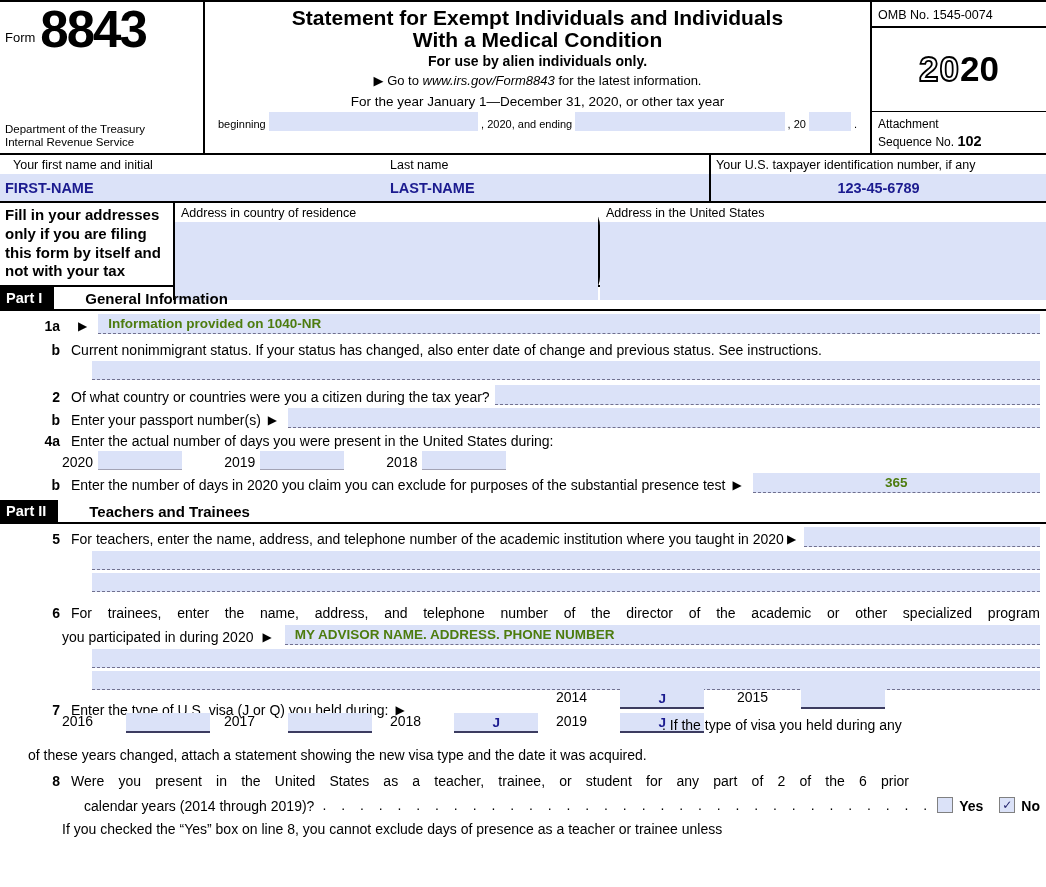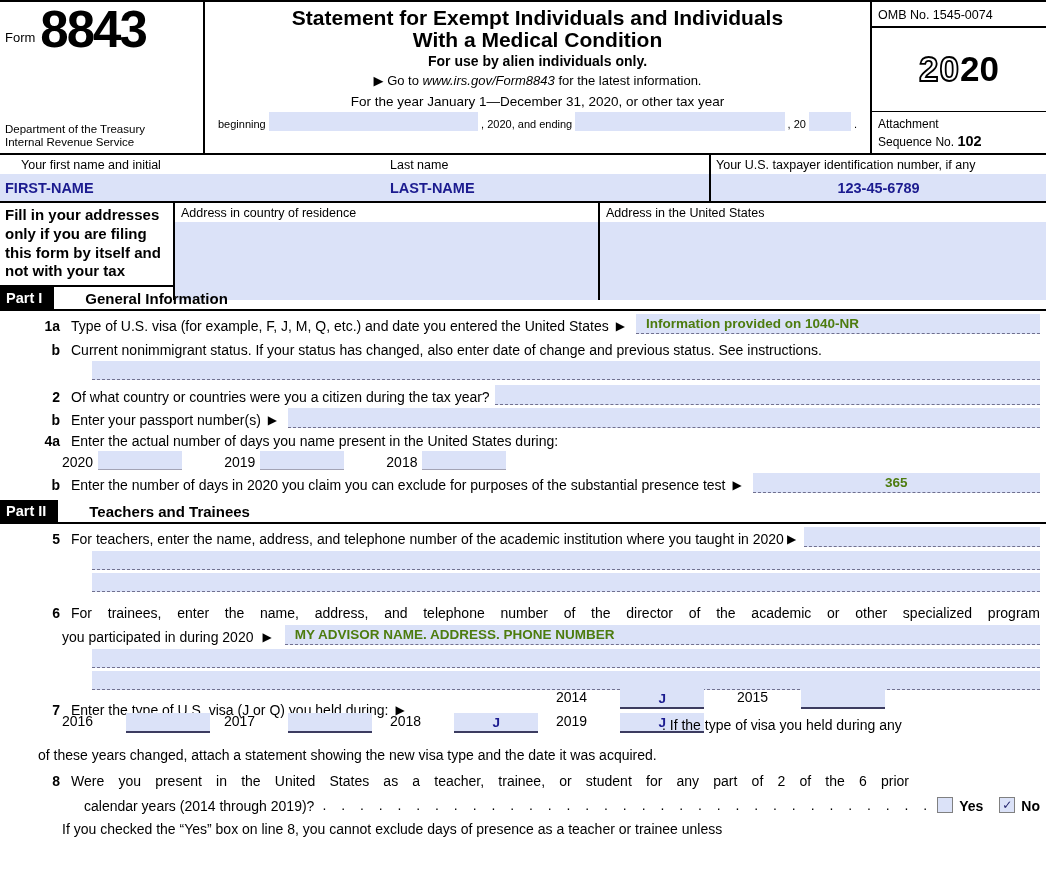--- a/index.html
+++ b/index.html
@@ -43,7 +43,7 @@
   .id-row { display:grid; grid-template-columns:1fr 337px; border-bottom:2px solid #000; height:48px; }
   .names { display:flex; flex-direction:column; }
   .label-line { display:flex; font-size:12.5px; height:19px; align-items:center; }
-  .label-first { width:390px; padding-left:21px; }
+  .label-first { width:390px; padding-left:13px; }
   .names .value-line { background:#dbe2f8; flex:1; display:flex; align-items:center;
                        font-weight:bold; color:#1b1b8f; font-size:14.5px; }
   .v-first { width:390px; padding-left:5px; }

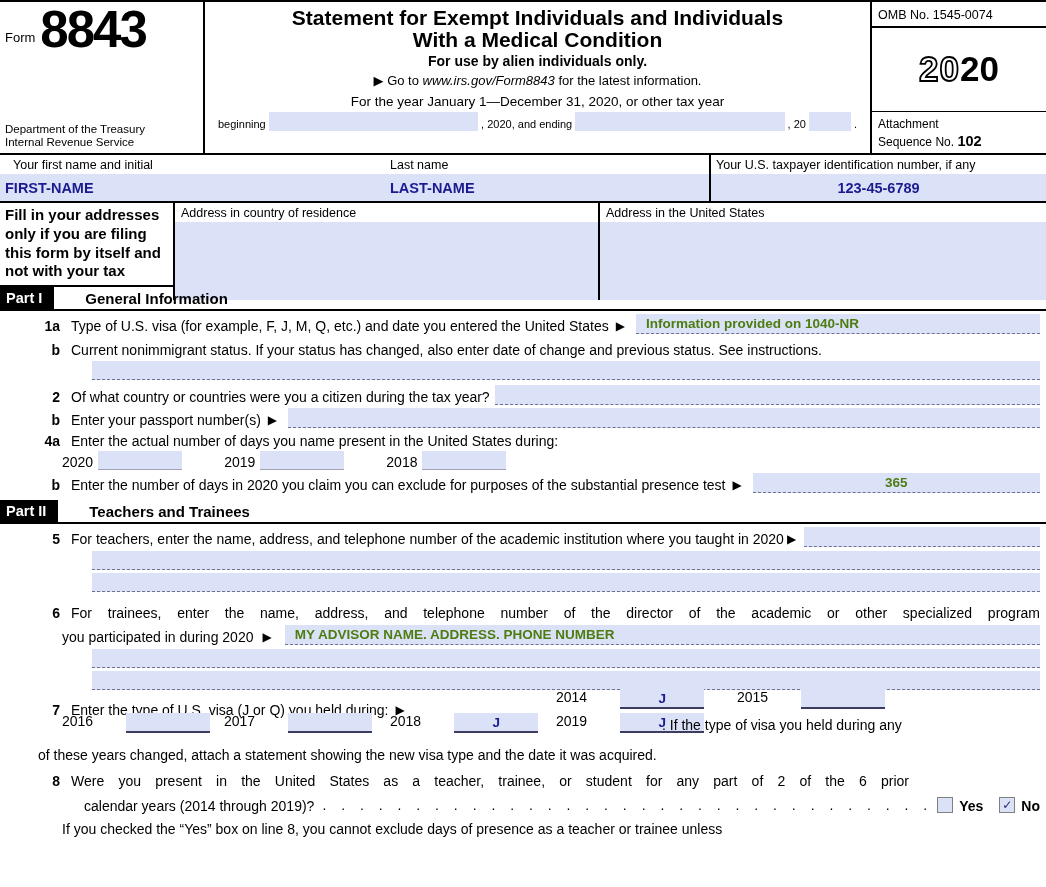--- a/index.html
+++ b/index.html
@@ -57,7 +57,7 @@
   .addr-note { border-right:2px solid #000; padding:3px 8px 0 5px;
                font-weight:bold; font-size:15px; line-height:1.25; }
   .addr-col { display:flex; flex-direction:column; }
-  .addr-col.mid { border-right:2px solid #000; }
+  .addr-col.mid { border-right:2px solid #000;border-radius:23px; }
   .addr-label { font-size:12.5px; height:19px; padding:3px 0 0 6px; background:#fff; }
   .addr-fill { flex:1; background:#dbe2f8; }
 

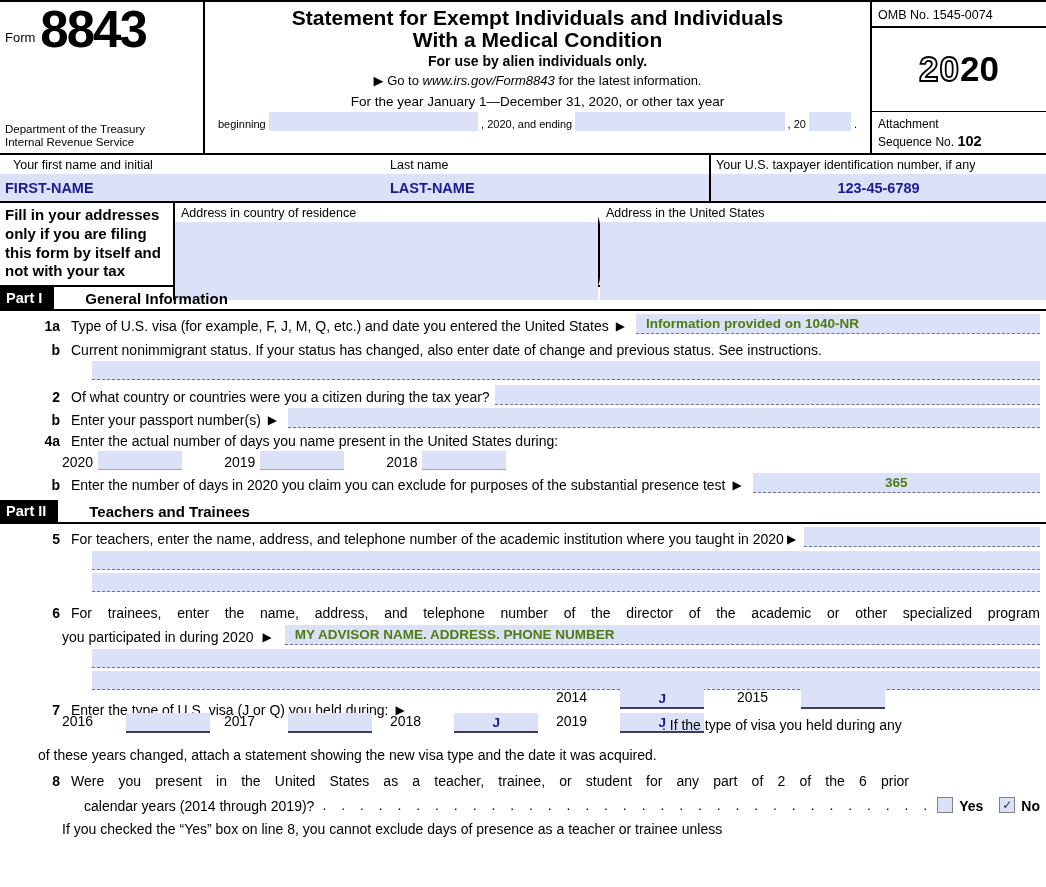--- a/index.html
+++ b/index.html
@@ -178,7 +178,6 @@
 
   <div class="fline" style="height:26px; padding-bottom:3px;">
     <span class="num">1a</span>
-    <span class="ltext">Type of U.S. visa (for example, F, J, M, Q, etc.) and date you entered the United States</span>
     <span class="arrow">▶</span>
     <span class="field grow">
         <span class="fval">Information provided on 1040-NR</span>

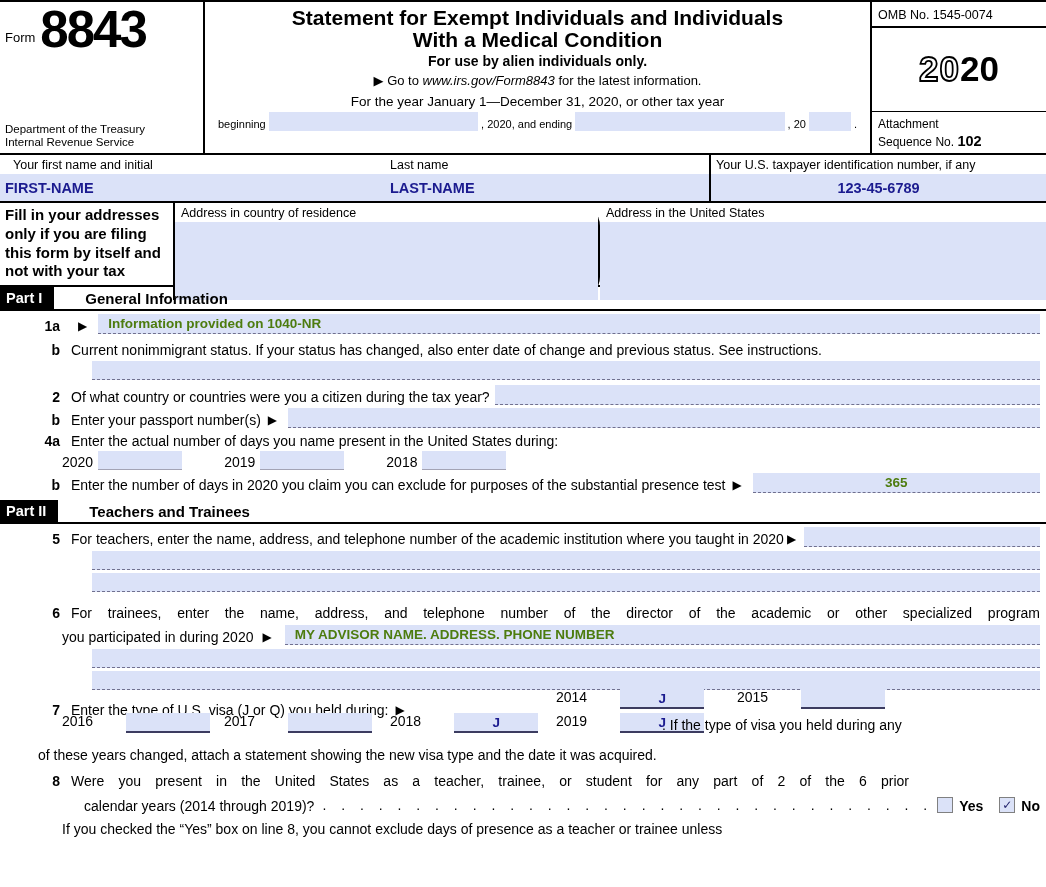--- a/index.html
+++ b/index.html
@@ -206,7 +206,7 @@
 
   <div class="fline" style="height:21px;">
     <span class="num">4a</span>
-    <span class="ltext">Enter the actual number of days you name present in the United States during:</span>
+    <span class="ltext">Enter the actual number of days you were present in the United States during:</span>
   </div>
   <div class="fline" style="height:21px; padding-left:62px;">
     <span class="ltext">2020</span>

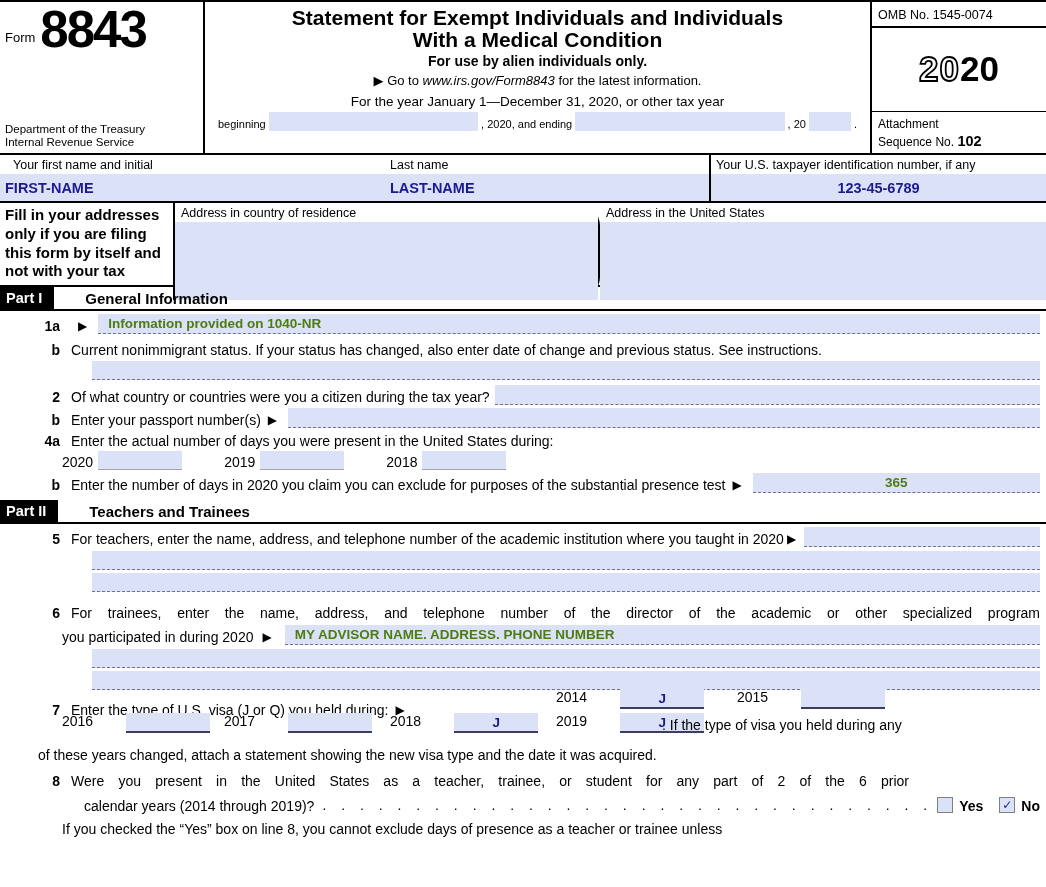--- a/index.html
+++ b/index.html
@@ -286,7 +286,7 @@
     </span>
     <span class="yr-group" style="left:662px;">. If the type of visa you held during any</span>
   </div>
-  <div class="fline" style="height:21px; padding-left:38px;">
+  <div class="fline" style="height:21px; padding-left:28px;">
     <span>of these years changed, attach a statement showing the new visa type and the date it was acquired.</span>
   </div>
 

